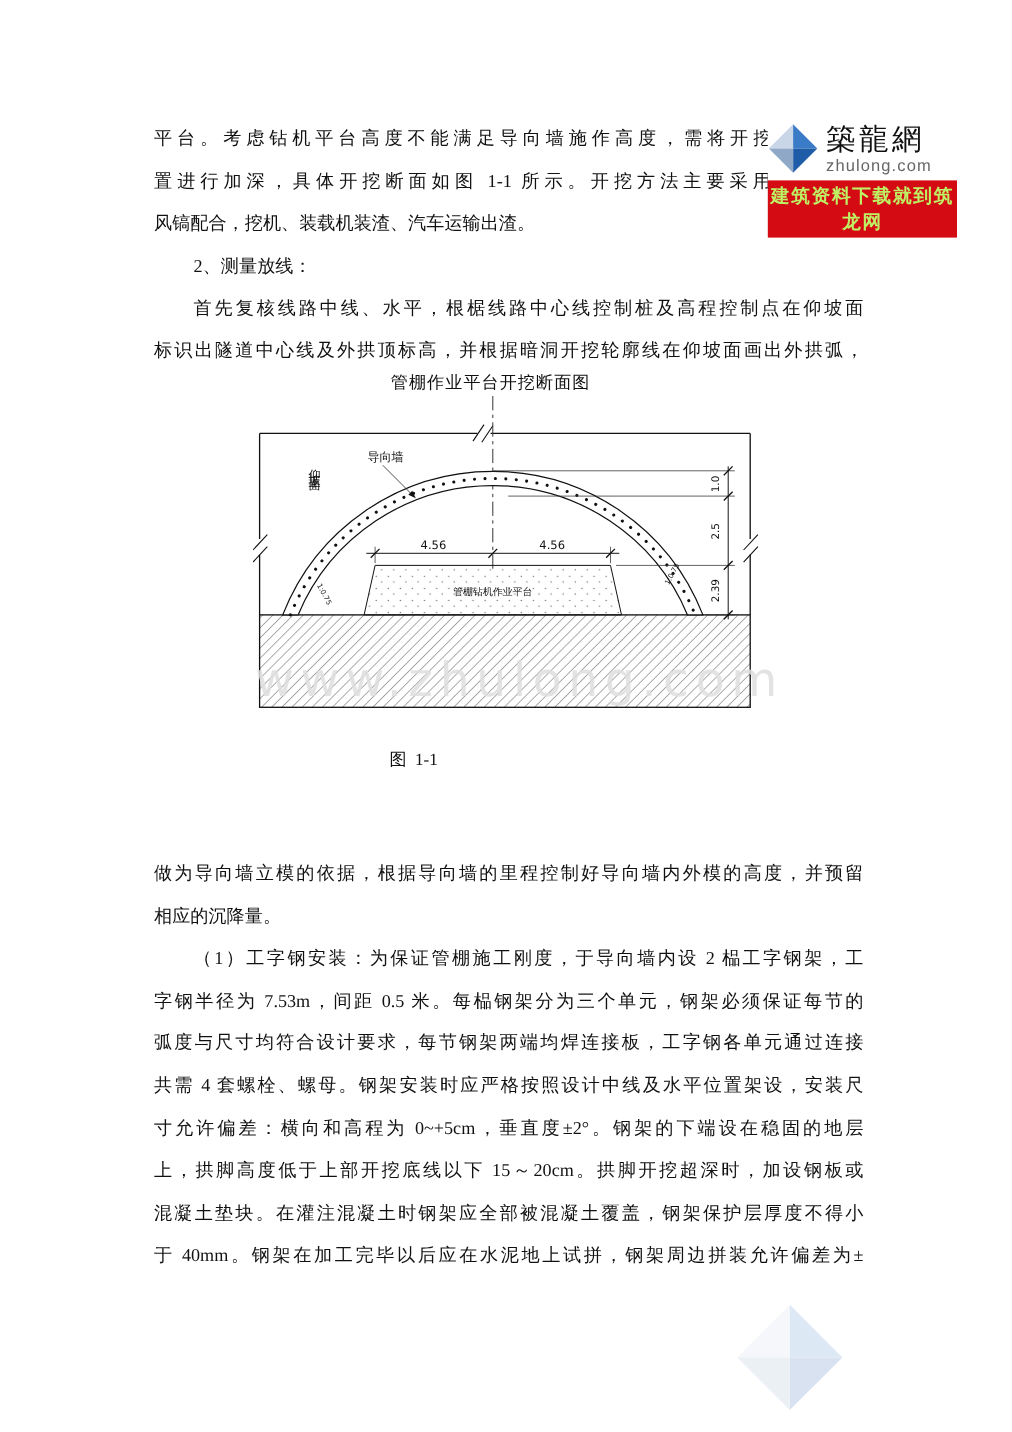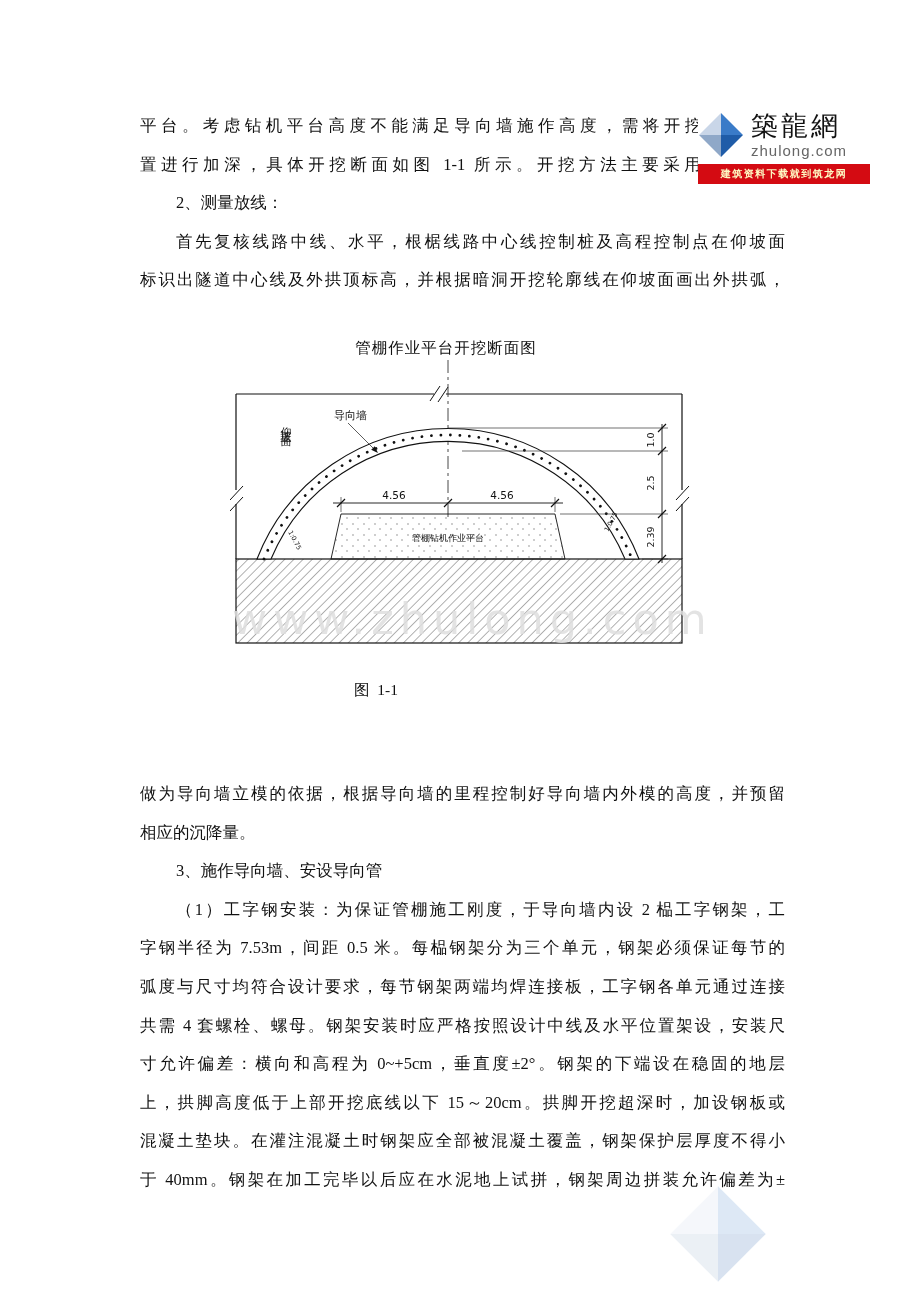--- a/index.html
+++ b/index.html
@@ -33,7 +33,7 @@
   .logo-name{font-size:27px;font-weight:normal;letter-spacing:3px;line-height:1.1;}
   .logo-domain{font-size:15px;color:#666;letter-spacing:1px;
                font-family:"Liberation Sans","DejaVu Sans",sans-serif;}
-  .logo-banner{margin-top:5px;background:#d40b12;color:#fef9c3;font-size:10px;font-weight:bold;
+  .logo-banner{margin-top:5px;background:#d40b12;color:#bef264;font-size:17px;font-weight:bold;
                text-align:center;padding:3px 0;letter-spacing:1.5px;
                font-family:"Liberation Sans","DejaVu Sans",sans-serif;}
 

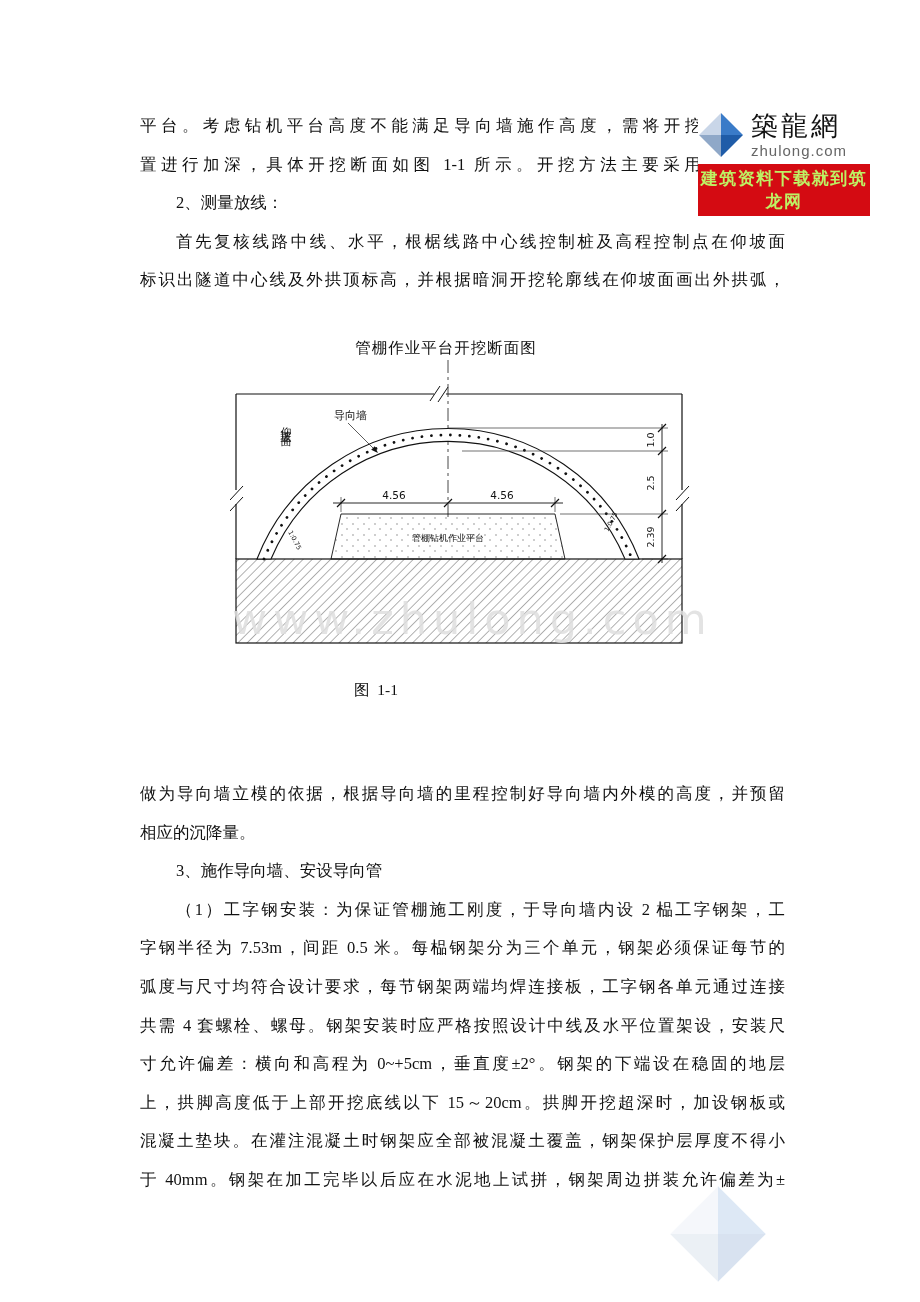--- a/index.html
+++ b/index.html
@@ -52,6 +52,7 @@
   <div class="tblock b1">
     <div class="line">平台。考虑钻机平台高度不能满足导向墙施作高度，需将开挖平台两侧</div>
     <div class="line">置进行加深，具体开挖断面如图 1-1 所示。开挖方法主要采用机械开挖</div>
+    <div class="line end">风镐配合，挖机、装载机装渣、汽车运输出渣。</div>
     <div class="line ind2 end">2、测量放线：</div>
     <div class="line ind2">首先复核线路中线、水平，根椐线路中心线控制桩及高程控制点在仰坡面</div>
     <div class="line">标识出隧道中心线及外拱顶标高，并根据暗洞开挖轮廓线在仰坡面画出外拱弧，</div>

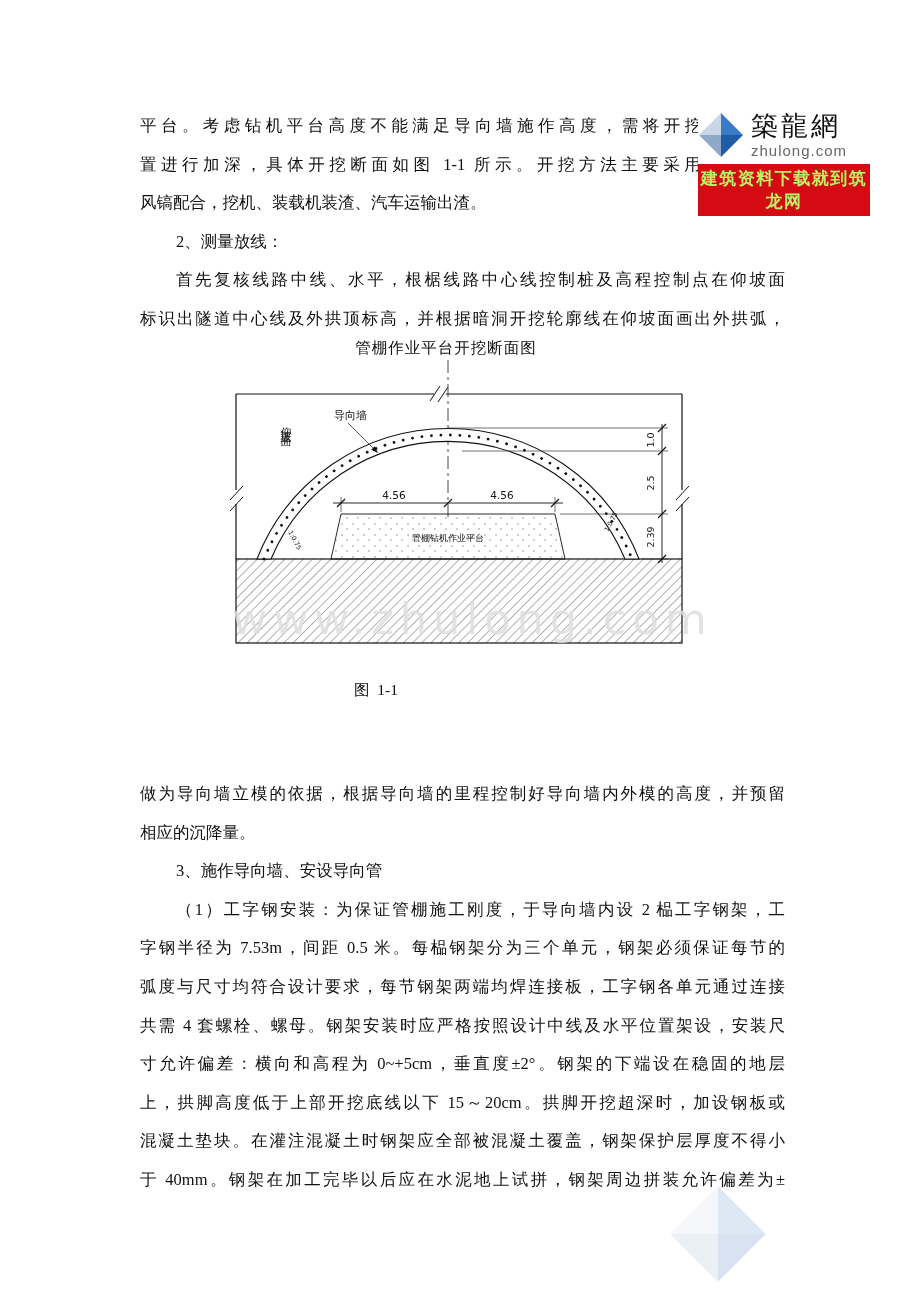--- a/index.html
+++ b/index.html
@@ -115,7 +115,6 @@
   <div class="tblock b2">
     <div class="line">做为导向墙立模的依据，根据导向墙的里程控制好导向墙内外模的高度，并预留</div>
     <div class="line end">相应的沉降量。</div>
-    <div class="line ind2 end">3、施作导向墙、安设导向管</div>
     <div class="line ind2">（1）工字钢安装：为保证管棚施工刚度，于导向墙内设 2 榀工字钢架，工</div>
     <div class="line">字钢半径为 7.53m，间距 0.5 米。每榀钢架分为三个单元，钢架必须保证每节的</div>
     <div class="line">弧度与尺寸均符合设计要求，每节钢架两端均焊连接板，工字钢各单元通过连接</div>

